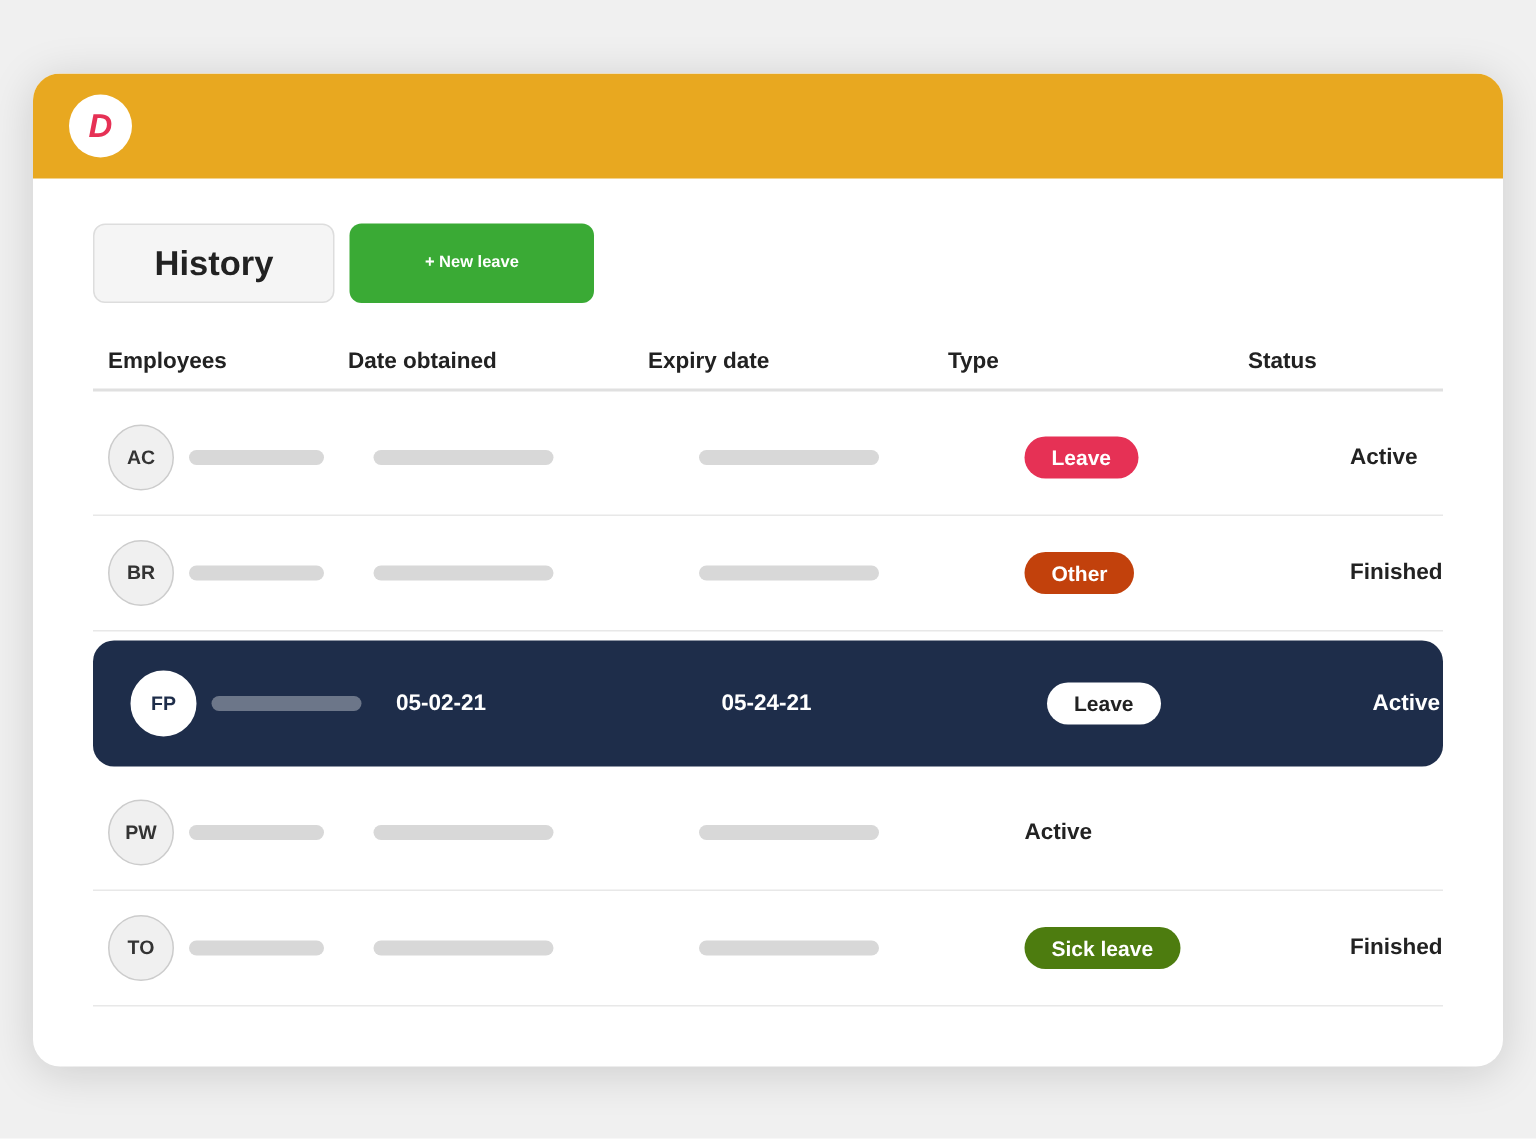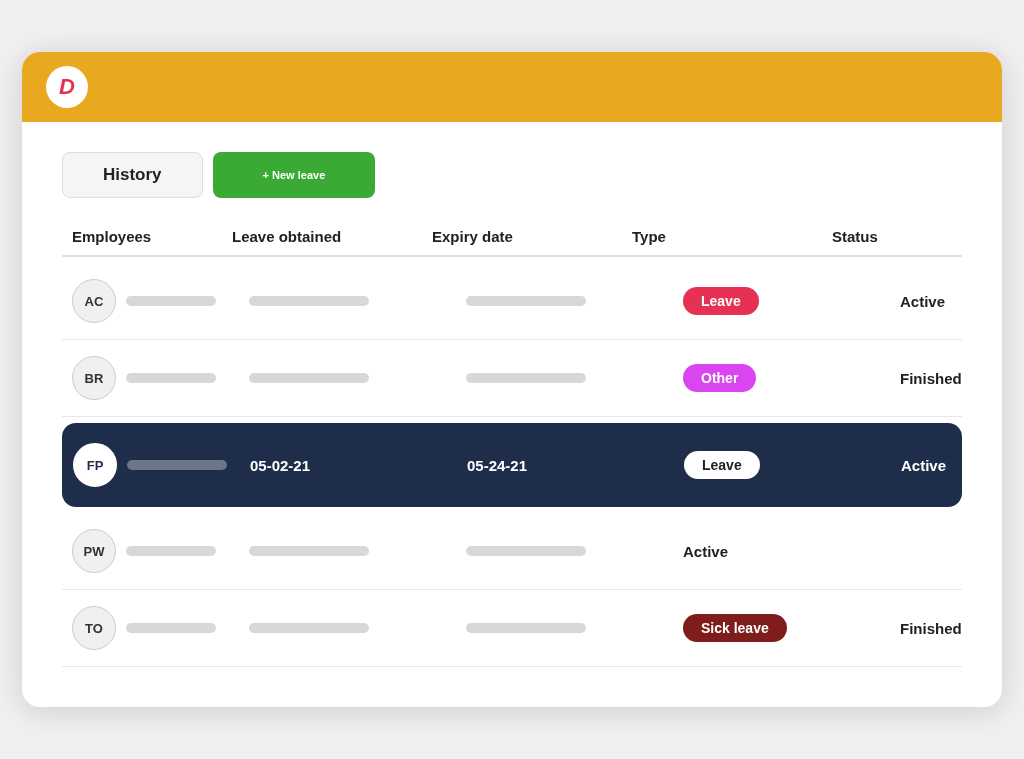--- a/index.html
+++ b/index.html
@@ -53,7 +53,7 @@
       border: 1.5px solid #ddd;
       border-radius: 8px;
       padding: 12px 40px;
-      font-size: 17px;
+      font-size: 23px;
       font-weight: 700;
       color: #222;
       cursor: pointer;

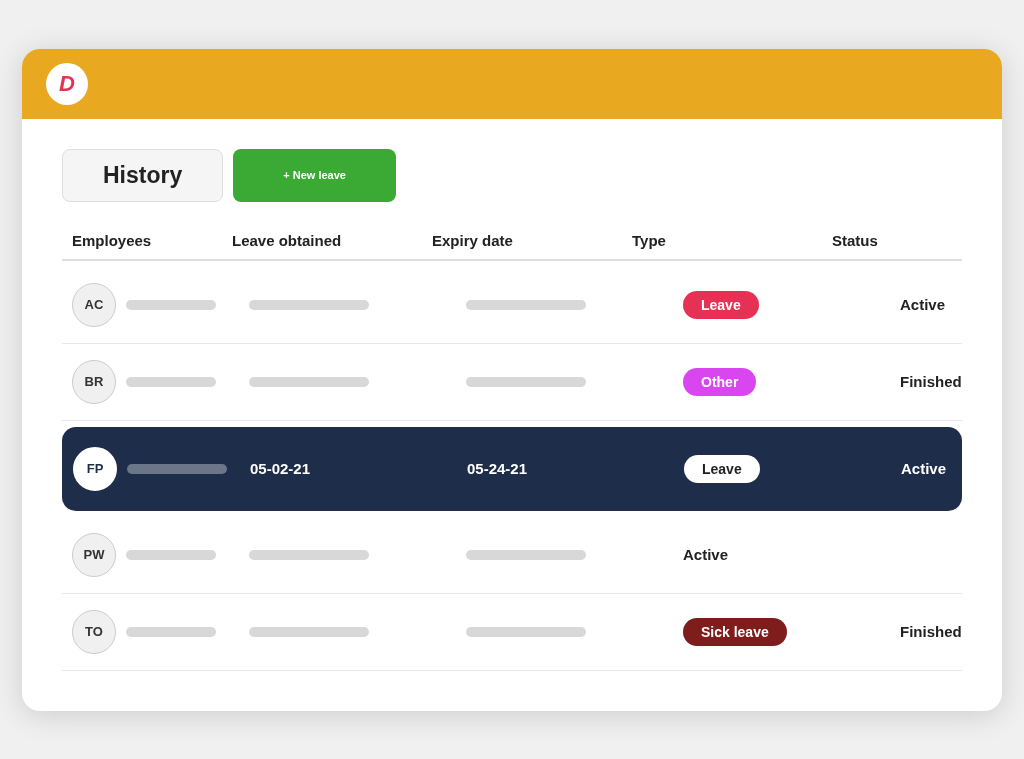--- a/index.html
+++ b/index.html
@@ -184,7 +184,7 @@
 
     <div class="table-header">
       <div class="col-header">Employees</div>
-      <div class="col-header">Leave obtained</div>
+      <div class="col-header">Date obtained</div>
       <div class="col-header">Expiry date</div>
       <div class="col-header">Type</div>
       <div class="col-header">Status</div>

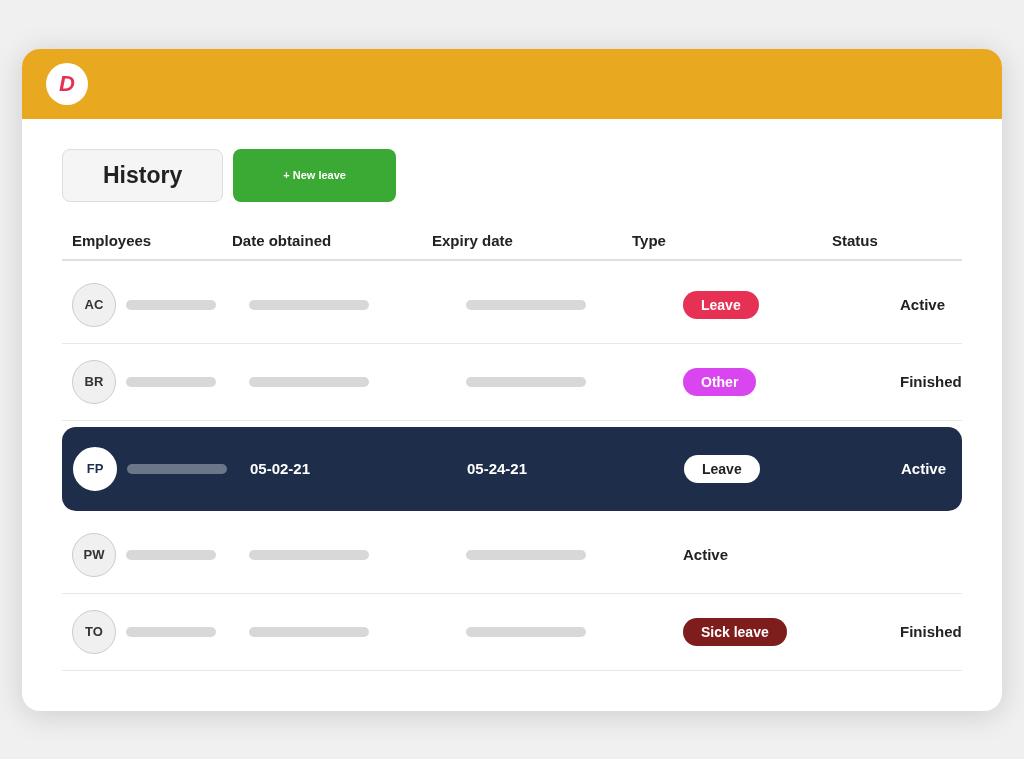--- a/index.html
+++ b/index.html
@@ -143,7 +143,7 @@
       background: #E63155;
     }
     .type-badge.other-red {
-      background: #d946ef;
+      background: #c2410c;
     }
     .type-badge.leave-white {
       background: #fff;

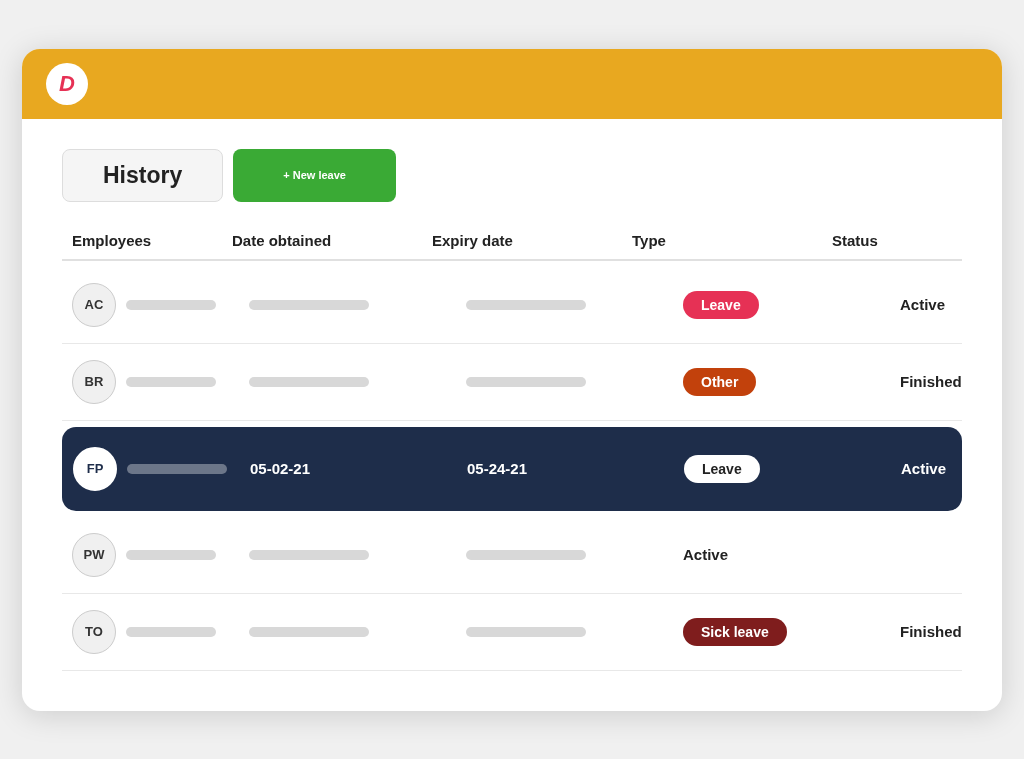--- a/index.html
+++ b/index.html
@@ -93,7 +93,7 @@
       border-radius: 14px;
       border-bottom: none;
       margin: 6px 0;
-      padding: 20px 11px;
+      padding: 20px 25px;
     }
     .avatar {
       width: 44px;

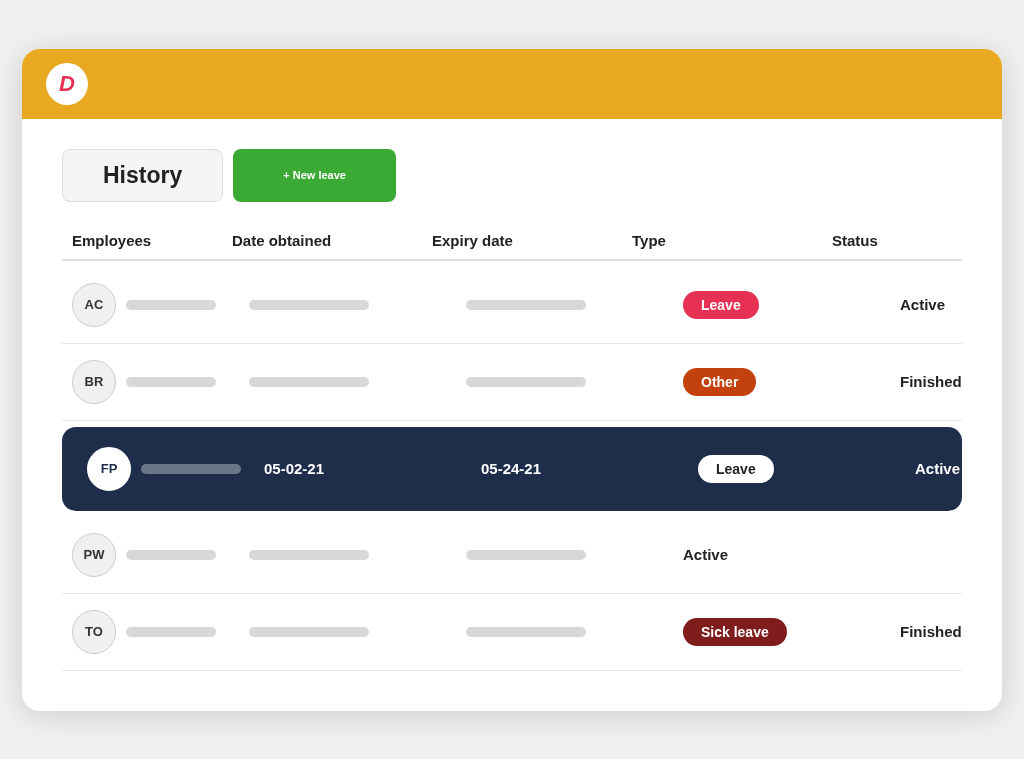--- a/index.html
+++ b/index.html
@@ -153,7 +153,7 @@
       background: #E63155;
     }
     .type-badge.sick-leave-red {
-      background: #7f1d1d;
+      background: #4d7c0f;
     }
     .status-text {
       font-size: 15px;

